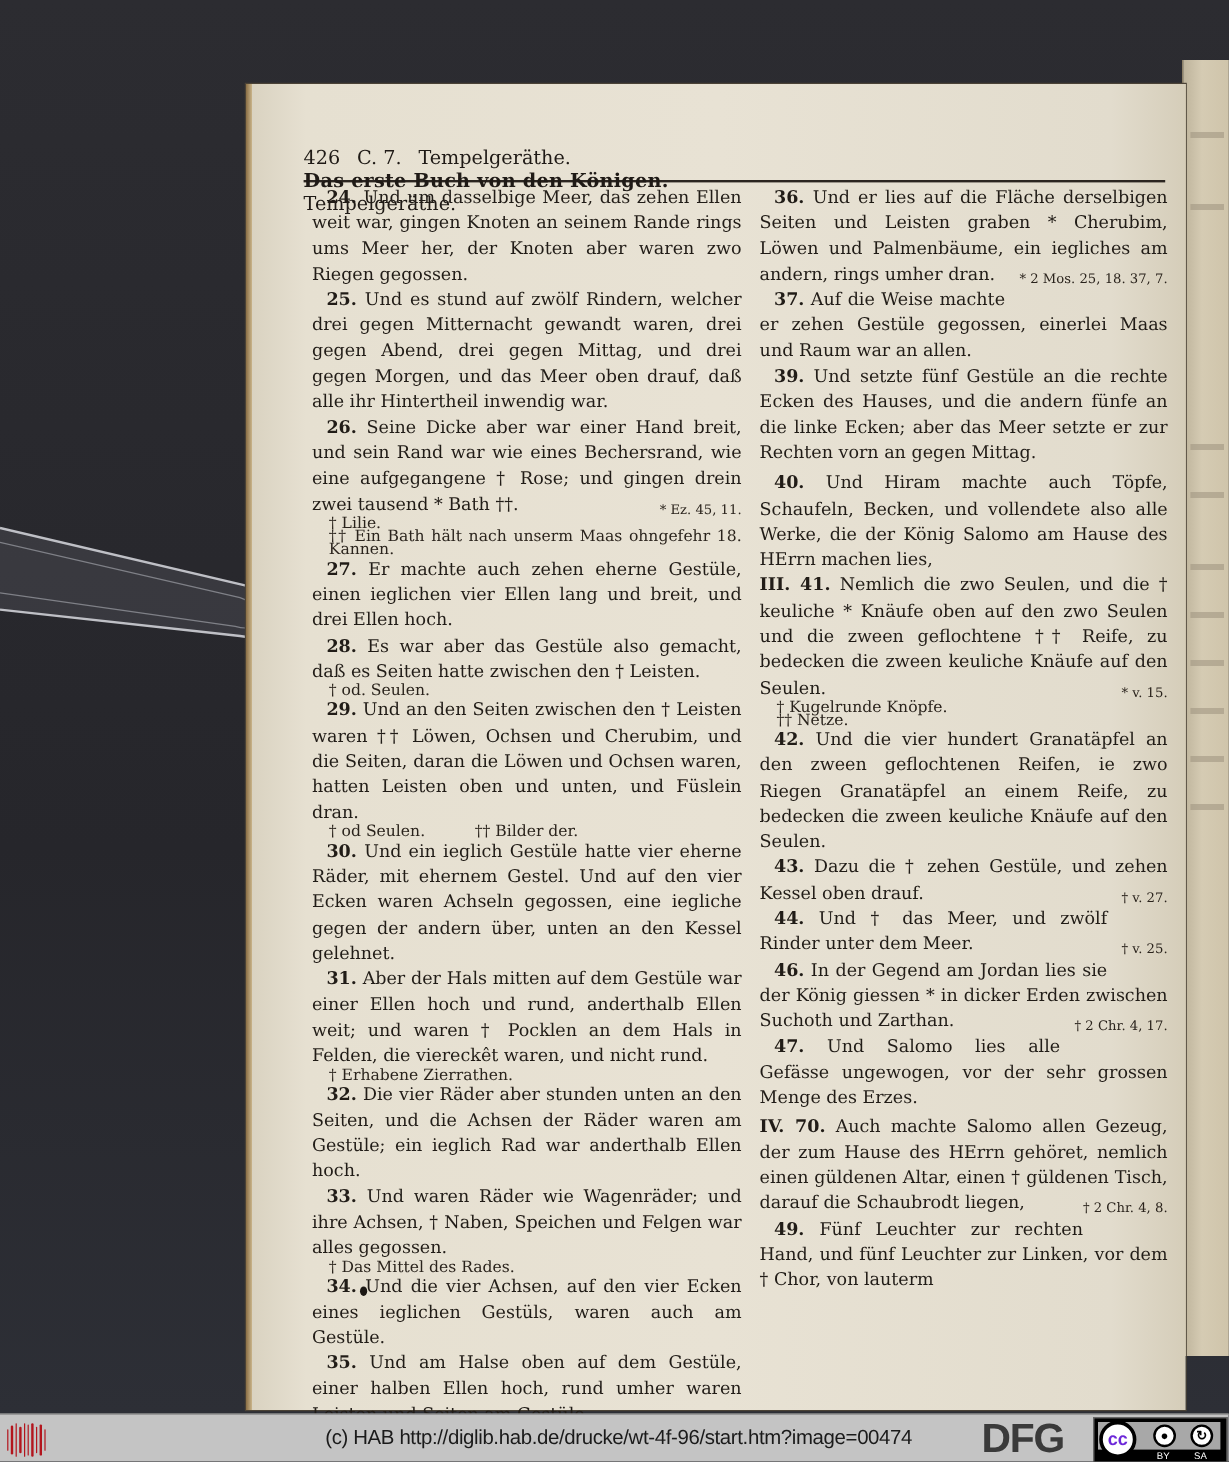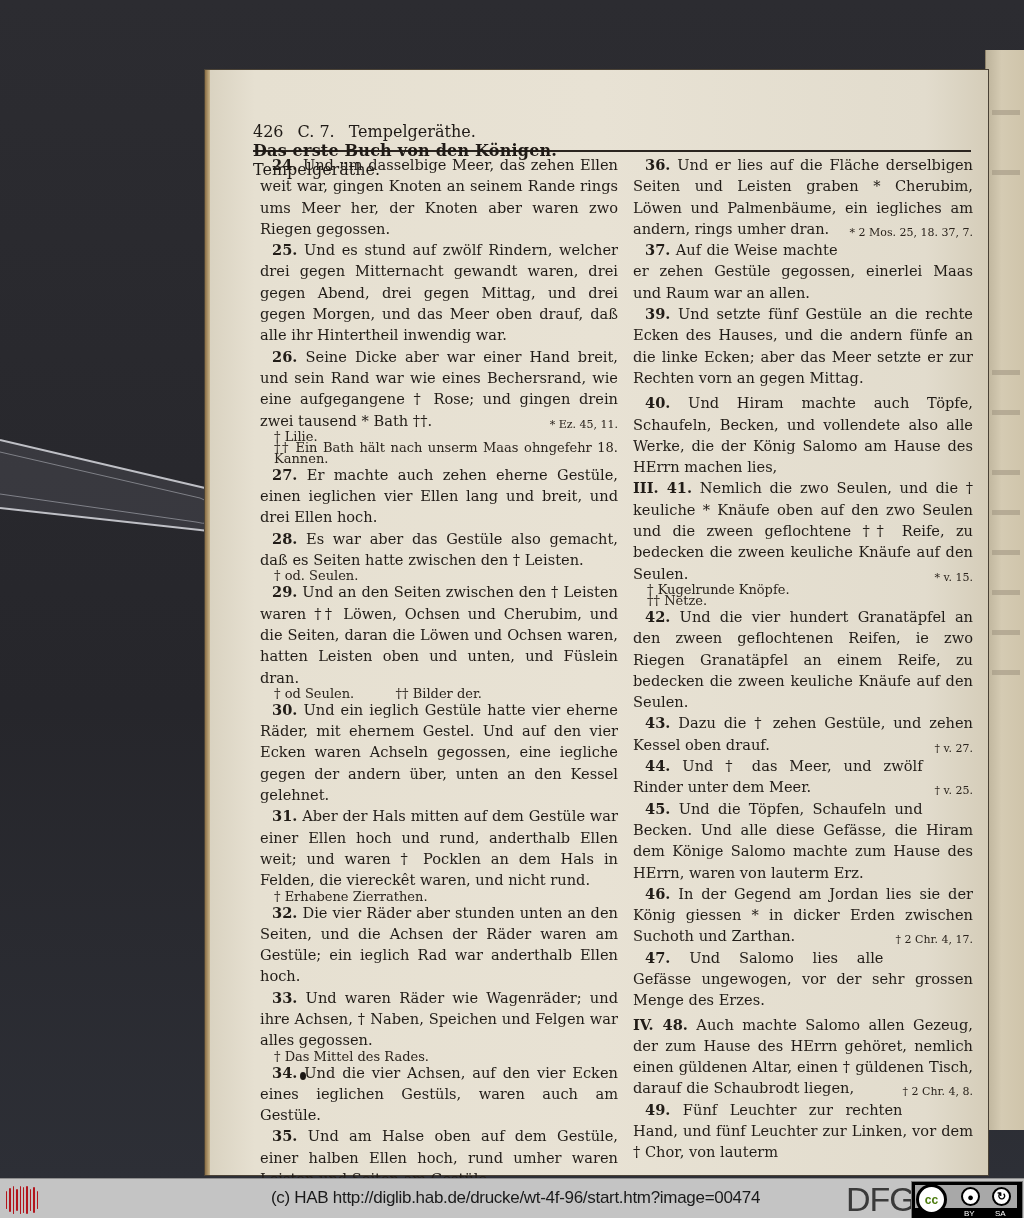--- a/index.html
+++ b/index.html
@@ -117,7 +117,6 @@
     <p class="verse" style="margin-top:0"><span class="num">42.</span> <span>Und die vier hundert Granatäpfel an den zween geflochtenen Reifen, ie zwo Riegen Granatäpfel an einem Reife, zu bedecken die zween keuliche Knäufe auf den Seulen.</span></p>
     <p class="verse"><span class="num">43.</span> <span>Dazu die † zehen Gestüle, und zehen Kessel oben drauf.</span><span class="ref">† v. 27.</span></p>
     <p class="verse"><span class="num">44.</span> <span>Und † das Meer, und zwölf Rinder unter dem Meer.</span><span class="ref">† v. 25.</span></p>
-    <p class="verse"><span class="num">45.</span> <span>Und die Töpfen, Schaufeln und Becken. Und alle diese Gefässe, die Hiram dem Könige Salomo machte zum Hause des HErrn, waren von lauterm Erz.</span></p>
     <p class="verse"><span class="num">46.</span> <span>In der Gegend am Jordan lies sie der König giessen * in dicker Erden zwischen Suchoth und Zarthan.</span><span class="ref">† 2 Chr. 4, 17.</span></p>
     <p class="verse"><span class="num">47.</span> <span>Und Salomo lies alle Gefässe ungewogen, vor der sehr grossen Menge des Erzes.</span></p>
     <p class="verse" style="text-indent:0;margin-top:3px"><span class="num">IV. 48.</span> <span>Auch machte Salomo allen Gezeug, der zum Hause des HErrn gehöret, nemlich einen güldenen Altar, einen † güldenen Tisch, darauf die Schaubrodt liegen,</span><span class="ref">† 2 Chr. 4, 8.</span></p>

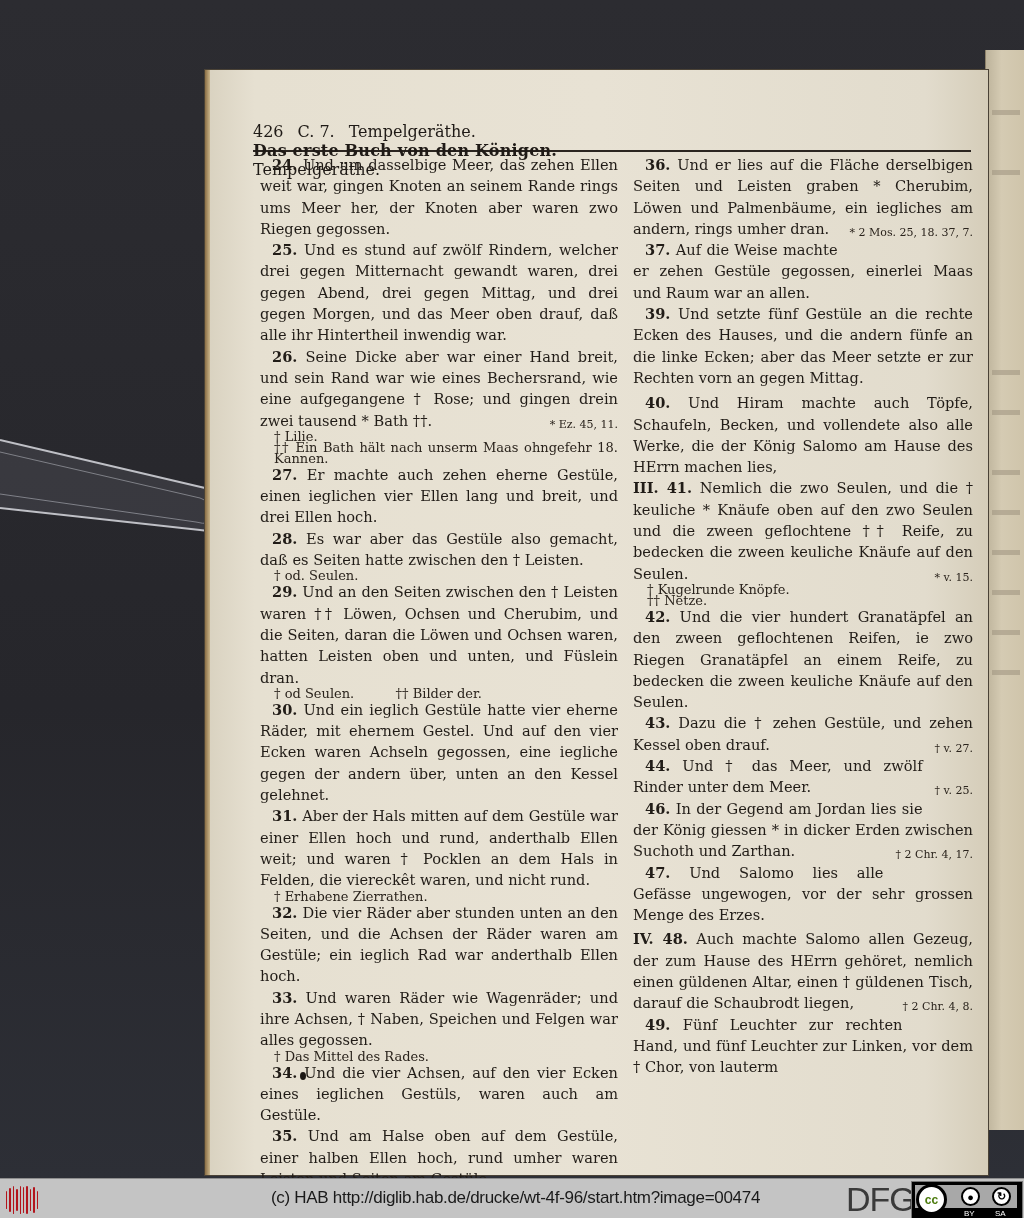--- a/index.html
+++ b/index.html
@@ -119,7 +119,7 @@
     <p class="verse"><span class="num">44.</span> <span>Und † das Meer, und zwölf Rinder unter dem Meer.</span><span class="ref">† v. 25.</span></p>
     <p class="verse"><span class="num">46.</span> <span>In der Gegend am Jordan lies sie der König giessen * in dicker Erden zwischen Suchoth und Zarthan.</span><span class="ref">† 2 Chr. 4, 17.</span></p>
     <p class="verse"><span class="num">47.</span> <span>Und Salomo lies alle Gefässe ungewogen, vor der sehr grossen Menge des Erzes.</span></p>
-    <p class="verse" style="text-indent:0;margin-top:3px"><span class="num">IV. 48.</span> <span>Auch machte Salomo allen Gezeug, der zum Hause des HErrn gehöret, nemlich einen güldenen Altar, einen † güldenen Tisch, darauf die Schaubrodt liegen,</span><span class="ref">† 2 Chr. 4, 8.</span></p>
+    <p class="verse" style="text-indent:0;margin-top:3px"><span class="num">IV. 70.</span> <span>Auch machte Salomo allen Gezeug, der zum Hause des HErrn gehöret, nemlich einen güldenen Altar, einen † güldenen Tisch, darauf die Schaubrodt liegen,</span><span class="ref">† 2 Chr. 4, 8.</span></p>
     <p class="verse"><span class="num">49.</span> <span>Fünf Leuchter zur rechten Hand, und fünf Leuchter zur Linken, vor dem † Chor, von lauterm</span></p>
 
   </div>

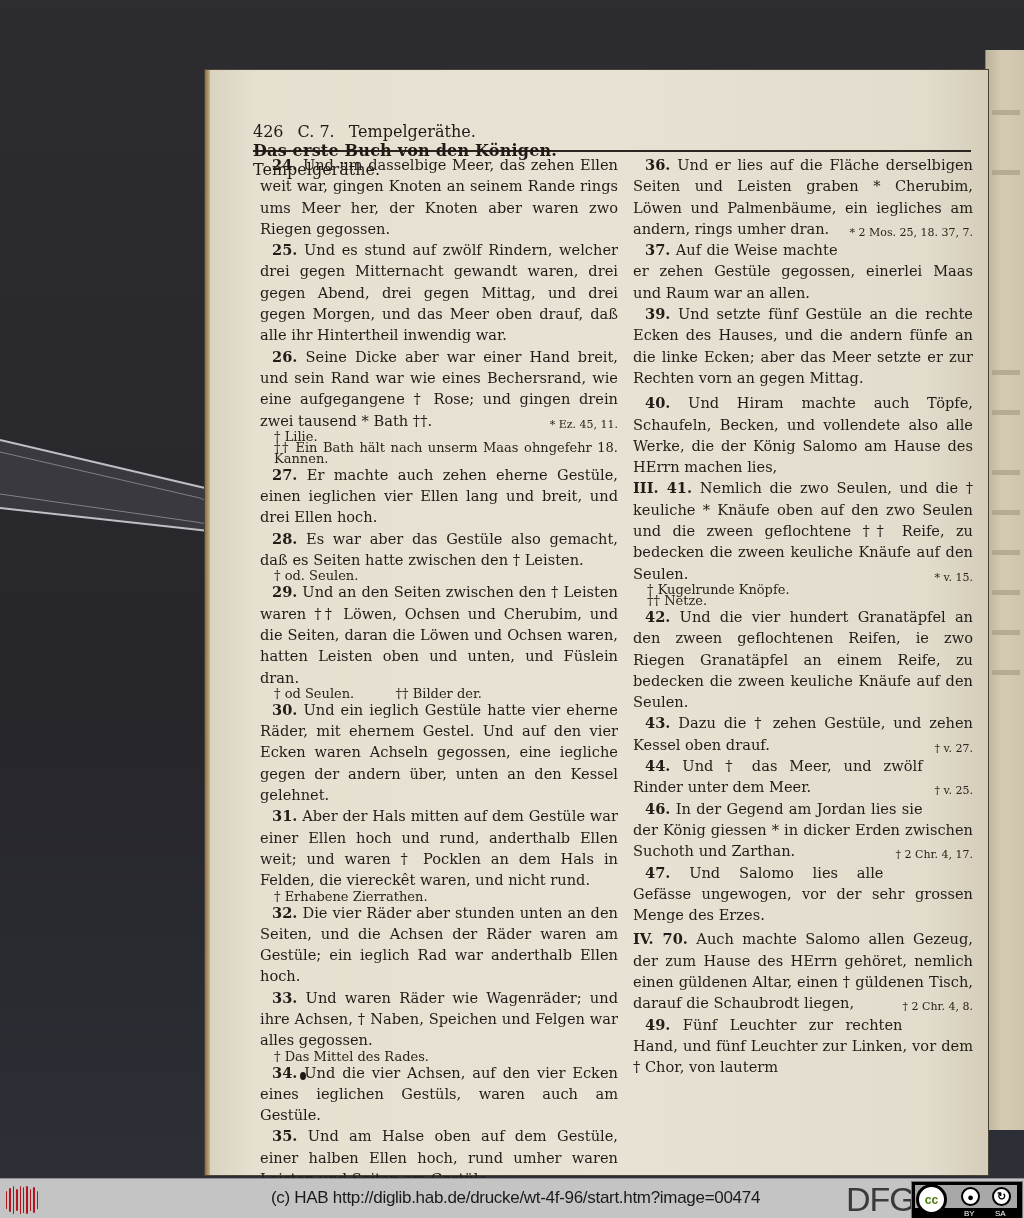--- a/index.html
+++ b/index.html
@@ -38,7 +38,7 @@
   .credit { position:absolute; left:240px; top:9px; font-family:"Liberation Sans", sans-serif;
         font-size:17px; color:#1a1a1a; letter-spacing:-.3px;margin-left:31px; }
   .dfg { position:absolute; left:818px; top:3px; font-family:"Liberation Sans", sans-serif;
-        font-weight:normal; font-size:34px; line-height:34px; color:#3a3a3a; letter-spacing:-1px;margin-left:28px; }
+        font-weight:bold; font-size:34px; line-height:34px; color:#3a3a3a; letter-spacing:-1px; }
   .cc-badge { position:absolute; left:911px; top:2px; width:110px; height:37px; background:#000;
         border:1px solid #777; }
   .cc-badge .cc-inner { position:absolute; left:3px; top:3px; width:102px; height:23px; background:#a8a8a8; }

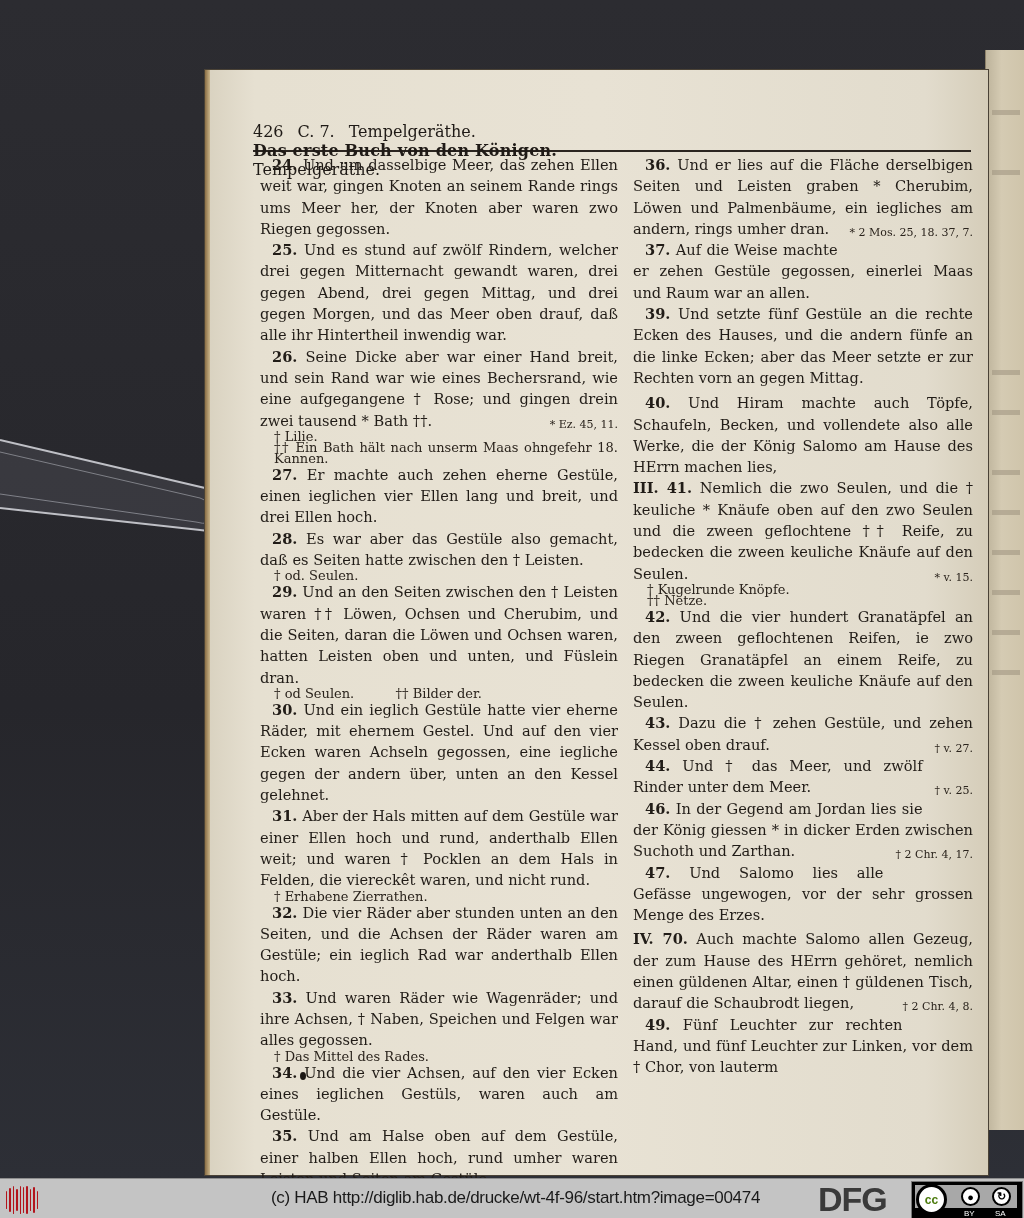--- a/index.html
+++ b/index.html
@@ -44,7 +44,7 @@
   .cc-badge .cc-inner { position:absolute; left:3px; top:3px; width:102px; height:23px; background:#a8a8a8; }
   .cc-circle { position:absolute; border-radius:50%; display:flex; align-items:center; justify-content:center;
         font-family:"Liberation Sans", sans-serif; font-weight:bold; }
-  .cc-main { left:4px; top:2px; width:31px; height:31px; background:#fff; border:3px solid #000; box-sizing:border-box; font-size:12px; color:#4d7c0f; }
+  .cc-main { left:4px; top:2px; width:31px; height:31px; background:#fff; border:3px solid #000; box-sizing:border-box; font-size:15px; color:#6d28d9; }
   .cc-by { left:49px; top:5px; width:19px; height:19px; background:#fff; border:2px solid #000; box-sizing:border-box; font-size:11px; }
   .cc-sa { left:80px; top:5px; width:19px; height:19px; background:#fff; border:2px solid #000; box-sizing:border-box; font-size:11px; }
   .cc-label { position:absolute; top:27px; font-family:"Liberation Sans", sans-serif; font-size:8px; color:#fff; }

